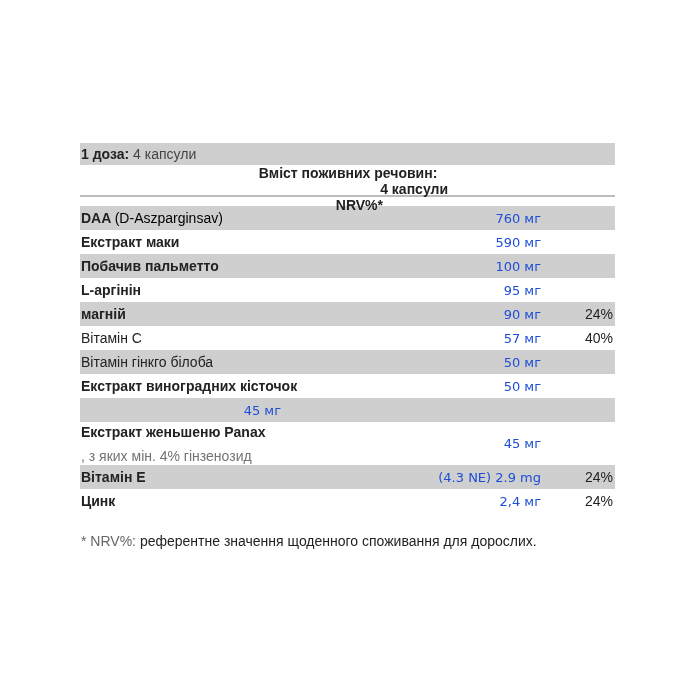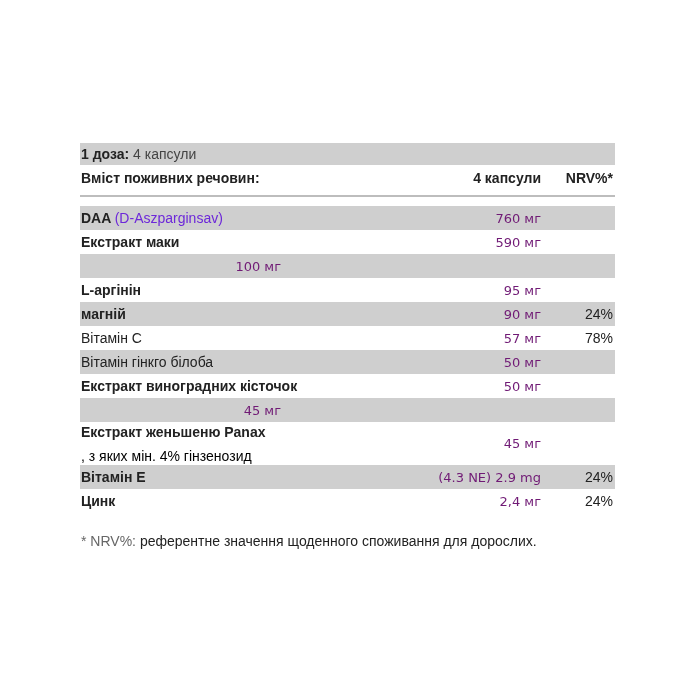--- a/index.html
+++ b/index.html
@@ -27,7 +27,7 @@
     }
     .row.gray { background: #cfcfcf; }
     .row.dose { height: 22px; }
-    .row.head { height: 25px; font-weight: bold; }
+    .row.head { height: 25px; font-weight: bold; flex-direction: column; }
     .sep {
       height: 2px;
       background: #bdbdbd;

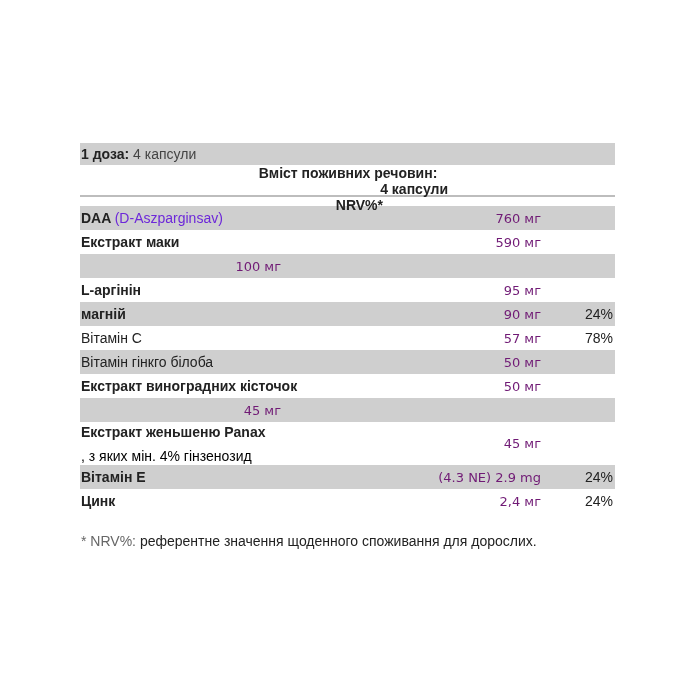--- a/index.html
+++ b/index.html
@@ -39,7 +39,7 @@
       font-weight: bold;
       white-space: nowrap;
     }
-    .name .light, .light { font-weight: normal; color: #6d28d9; }
+    .name .light, .light { font-weight: normal; color: #000000; }
     .amt {
       width: 200px;
       text-align: right;

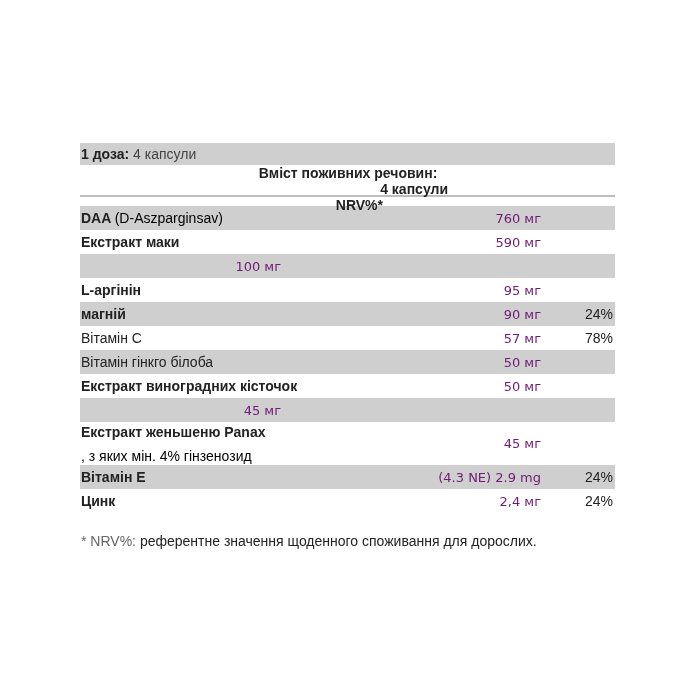--- a/index.html
+++ b/index.html
@@ -43,7 +43,7 @@
     .amt {
       width: 200px;
       text-align: right;
-      color: #701a75;
+      color: #1d4ed8;
       font-family: "DejaVu Sans", sans-serif;
       font-size: 13px;
       padding-right: 0;

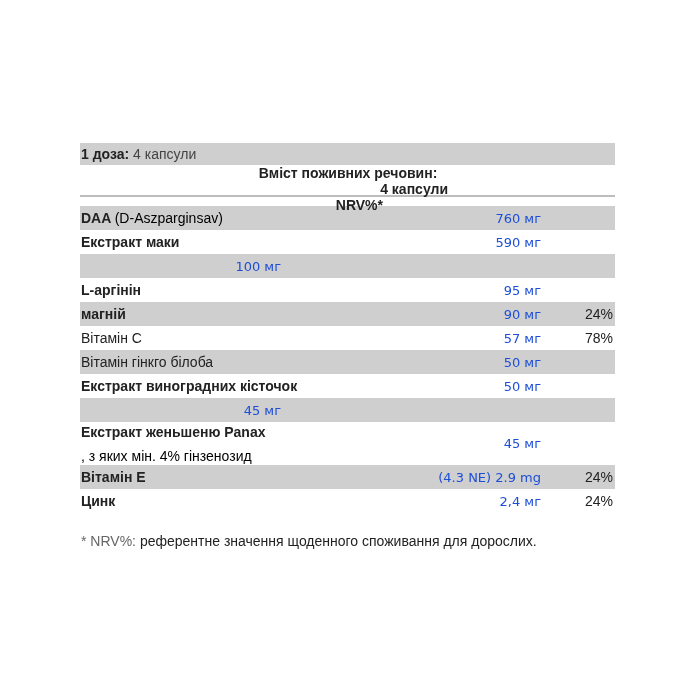--- a/index.html
+++ b/index.html
@@ -105,6 +105,7 @@
   </div>
 
   <div class="row gray">
+    <div class="name">Побачив пальметто</div>
     <div class="amt">100 мг</div>
     <div class="nrv"></div>
   </div>

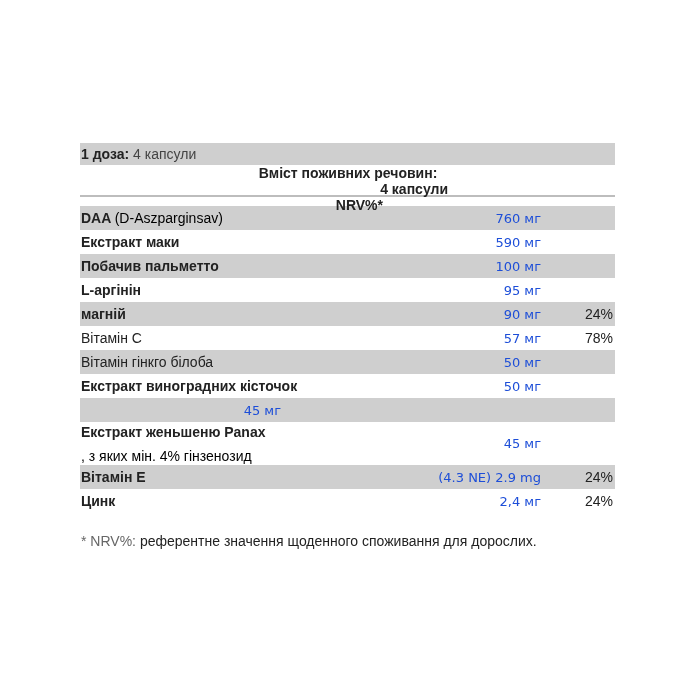--- a/index.html
+++ b/index.html
@@ -125,7 +125,7 @@
   <div class="row">
     <div class="name" style="font-weight:normal;">Вітамін C</div>
     <div class="amt">57 мг</div>
-    <div class="nrv">78%</div>
+    <div class="nrv">40%</div>
   </div>
 
   <div class="row gray">

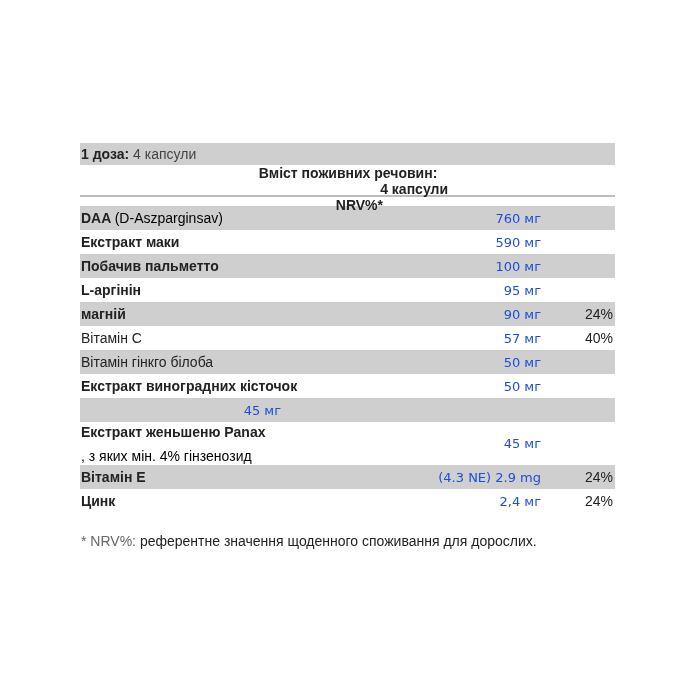--- a/index.html
+++ b/index.html
@@ -58,7 +58,7 @@
     .head .nrv { font-weight: bold; }
     .row.tall { height: 43px; }
     .tall .name { display: flex; flex-direction: column; justify-content: center; line-height: 24px; }
-    .tall .name .sub { font-weight: normal; color: #000000; }
+    .tall .name .sub { font-weight: normal; color: #737373; }
     .dose .name { font-weight: bold; }
     .dose .light { color: #444; }
     .foot {

